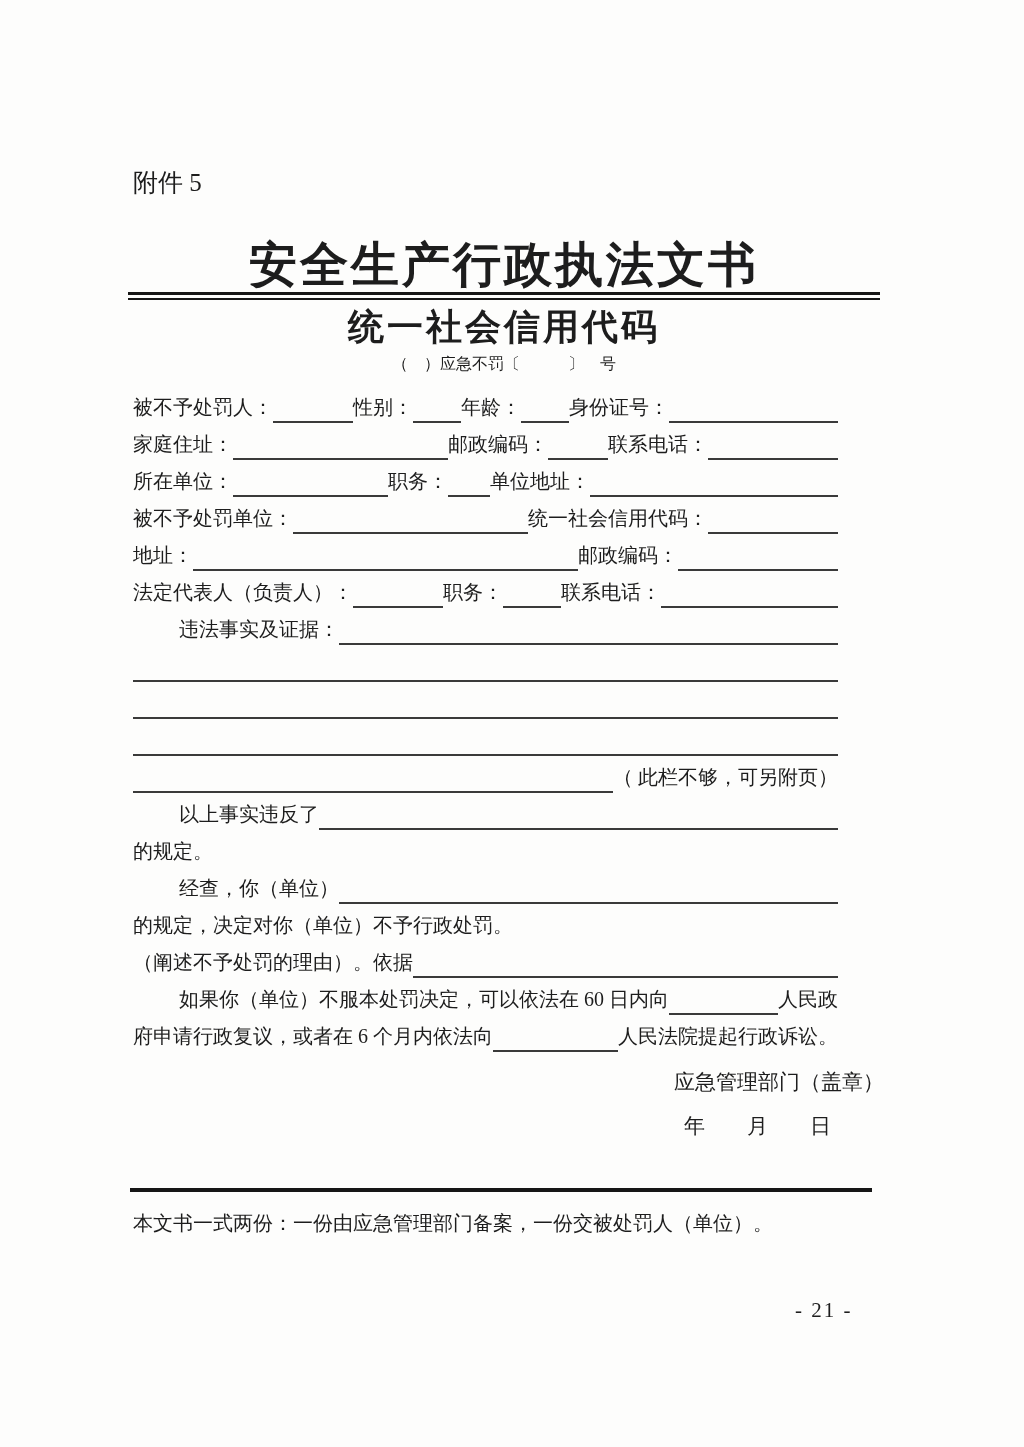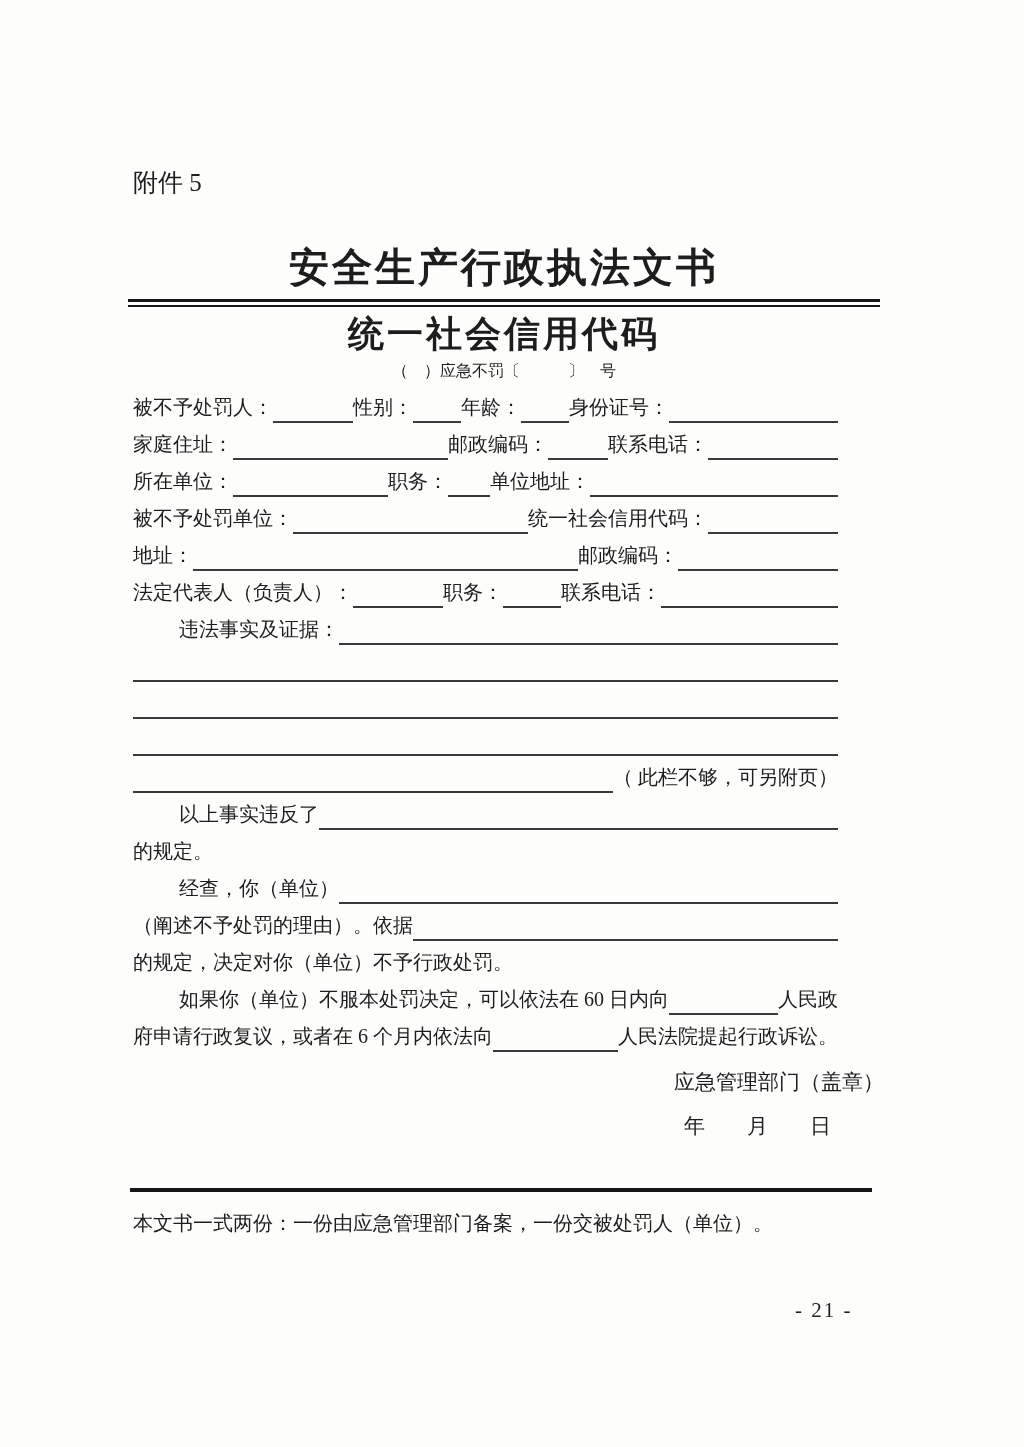--- a/index.html
+++ b/index.html
@@ -12,7 +12,7 @@
   .attachment { position:absolute; left:133px; top:166px; font-size:25px; }
 
   .title-block { position:absolute; left:128px; top:238px; width:752px; text-align:center; }
-  .title-main { font-size:40px; font-weight:bold; letter-spacing:3px; line-height:1.12; margin:8px; }
+  .title-main { font-size:48px; font-weight:bold; letter-spacing:3px; line-height:1.12; margin:0; }
   .double-rule { margin-top:0px; height:3px; border-top:3px solid #161616; border-bottom:2px solid #161616; }
   .title-sub  { font-size:36px; font-weight:bold; letter-spacing:3px; line-height:1.12; margin:7px 0 0 0; }
   .doc-number { margin-top:7px; font-size:16px; }

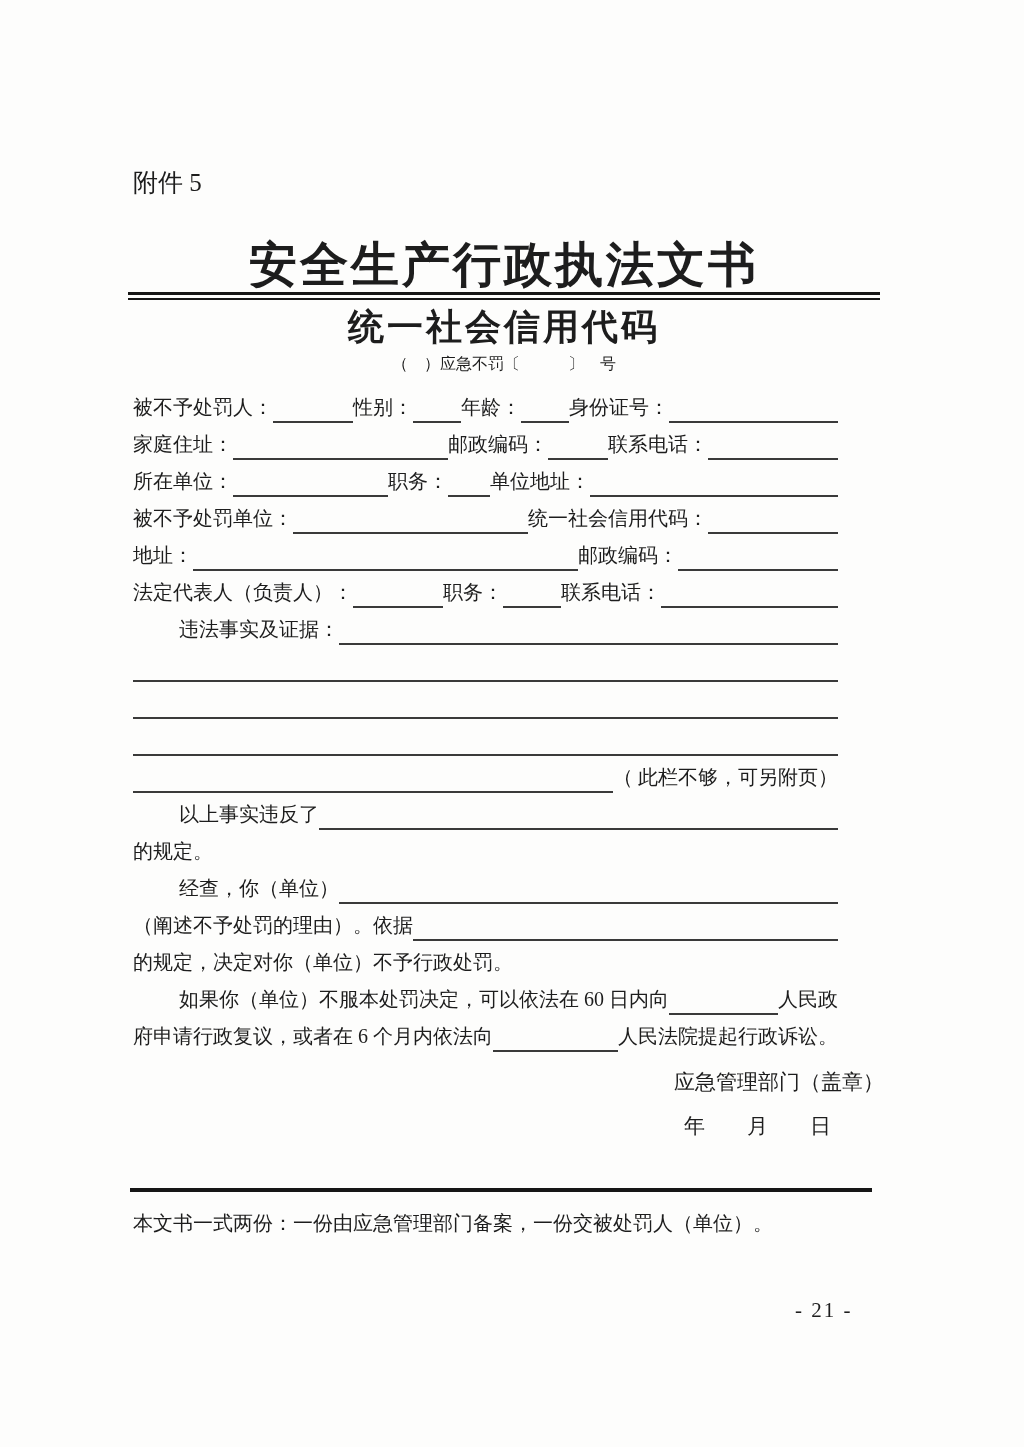--- a/index.html
+++ b/index.html
@@ -132,11 +132,11 @@
       <span class="blank grow"></span>
     </div>
     <div class="row">
+      <span class="lbl">的规定，决定对你（单位）不予行政处罚。</span>
+    </div>
+    <div class="row">
       <span class="lbl">（阐述不予处罚的理由）。依据</span>
       <span class="blank grow"></span>
-    </div>
-    <div class="row">
-      <span class="lbl">的规定，决定对你（单位）不予行政处罚。</span>
     </div>
     <div class="row indent">
       <span class="lbl">如果你（单位）不服本处罚决定，可以依法在 60 日内向</span>

